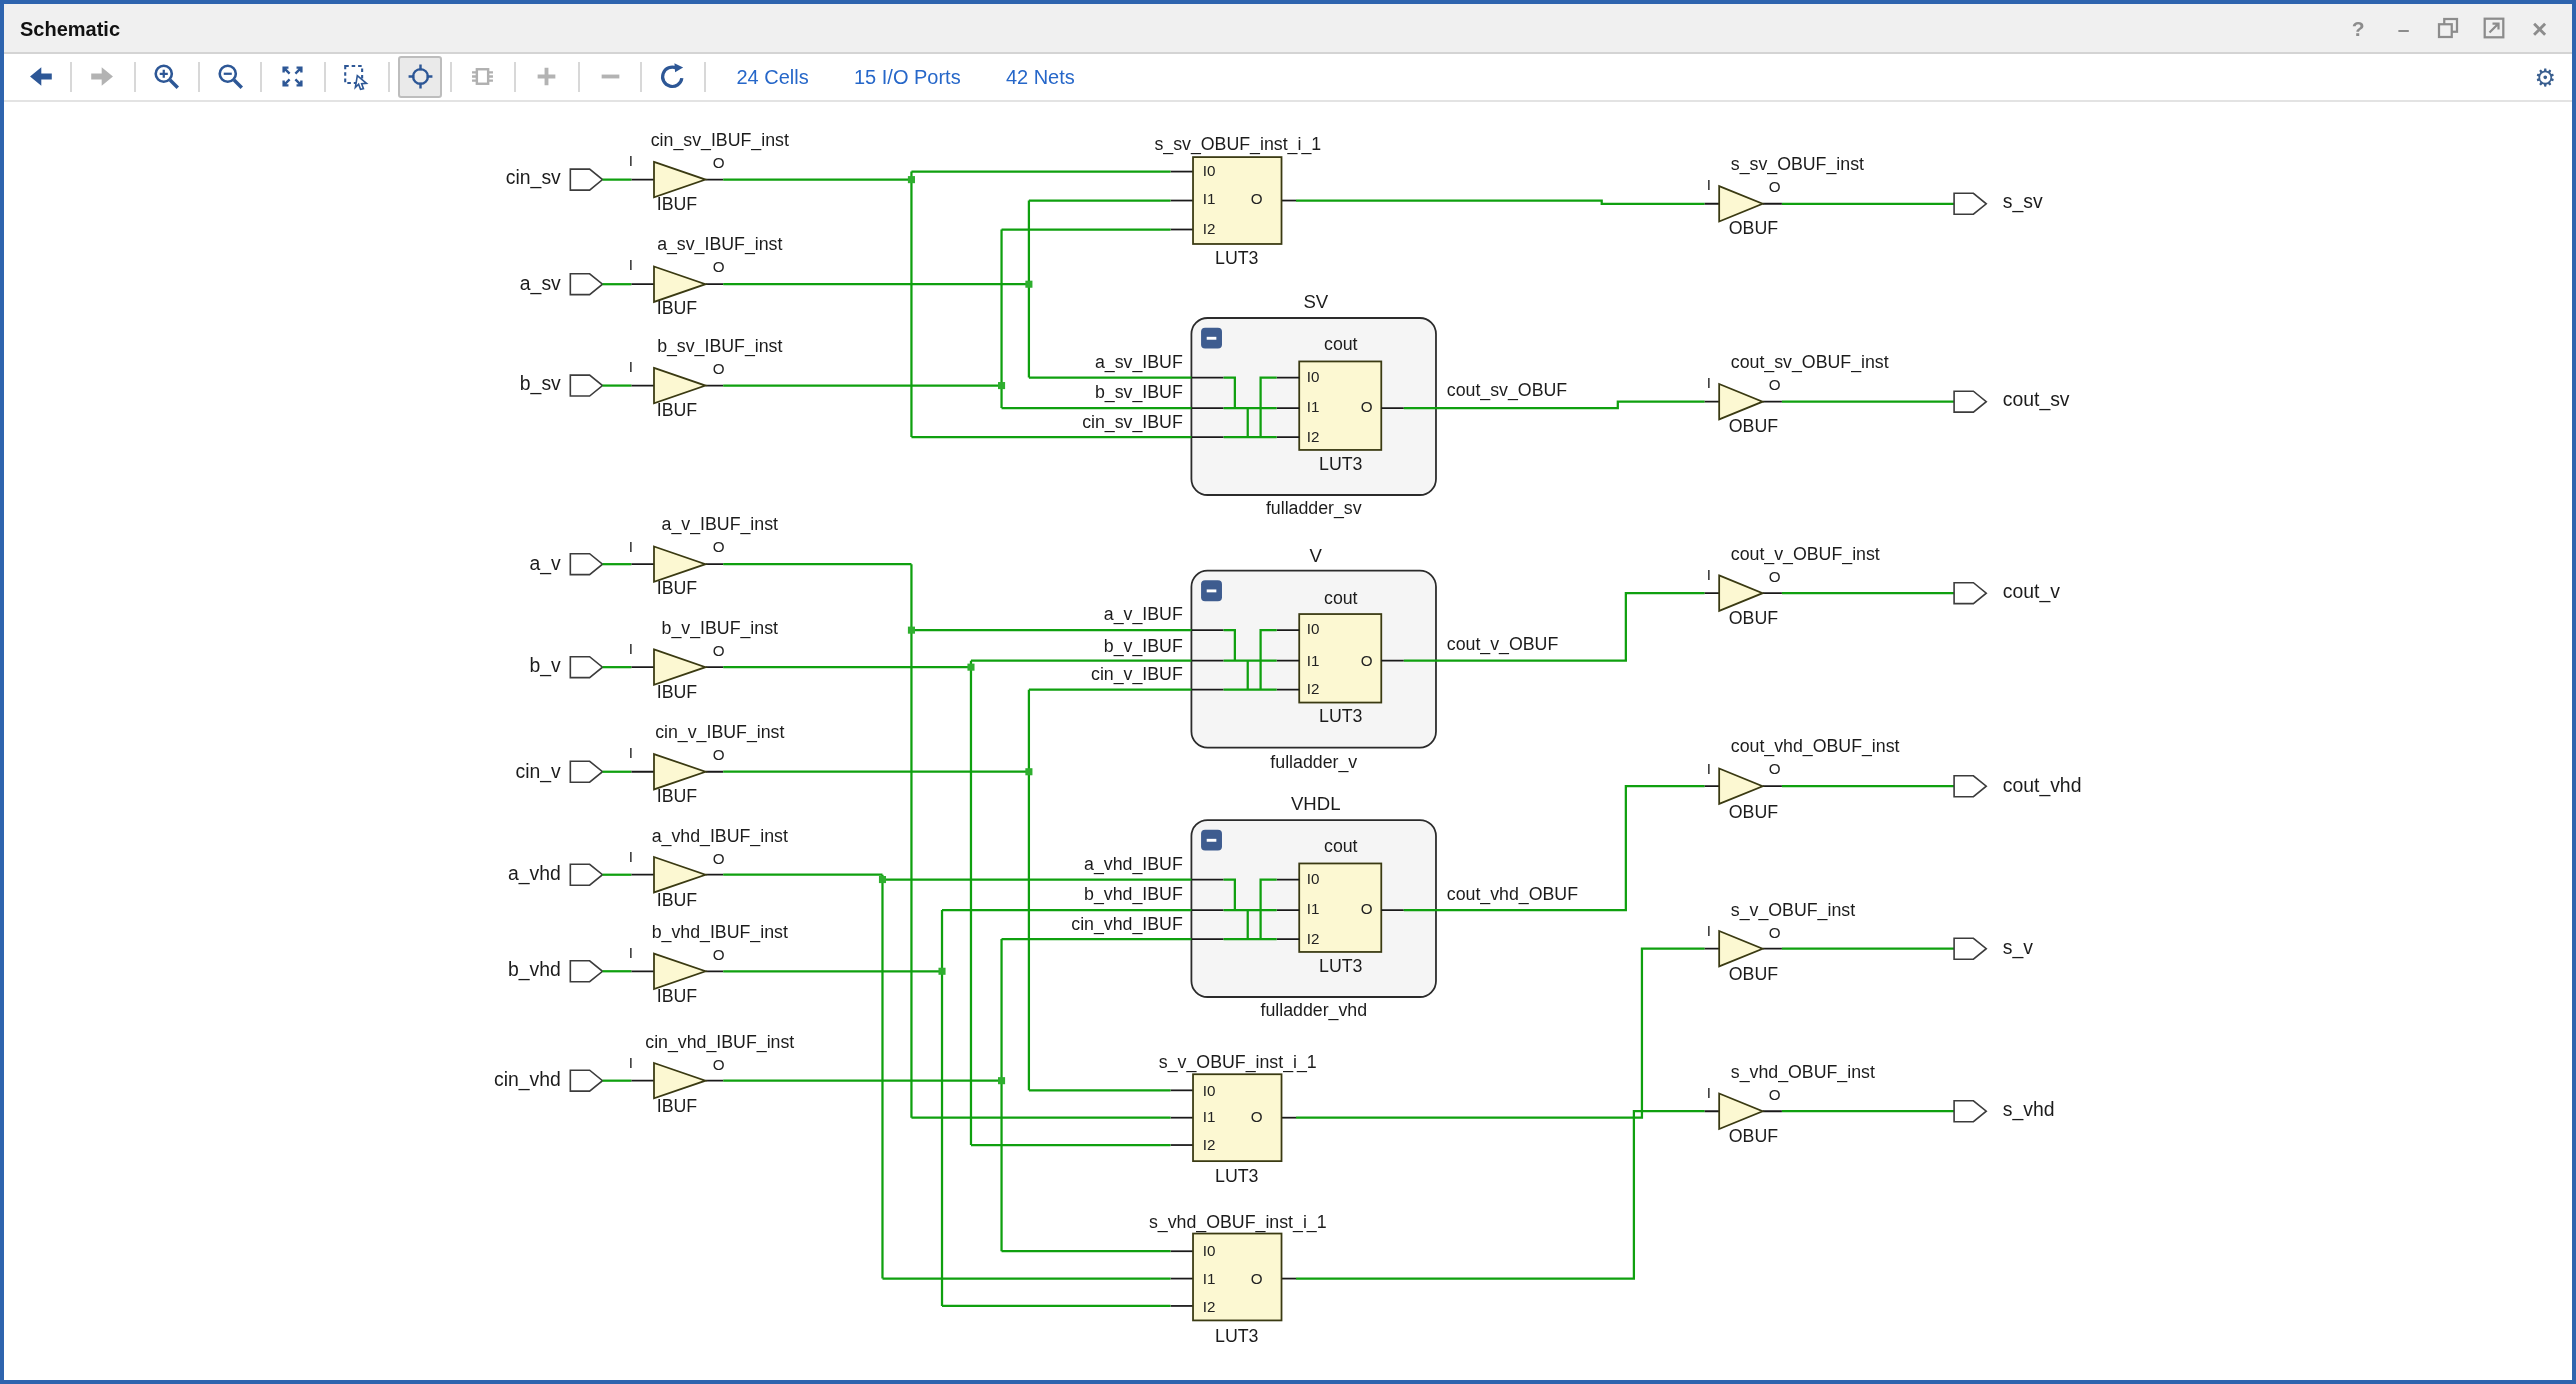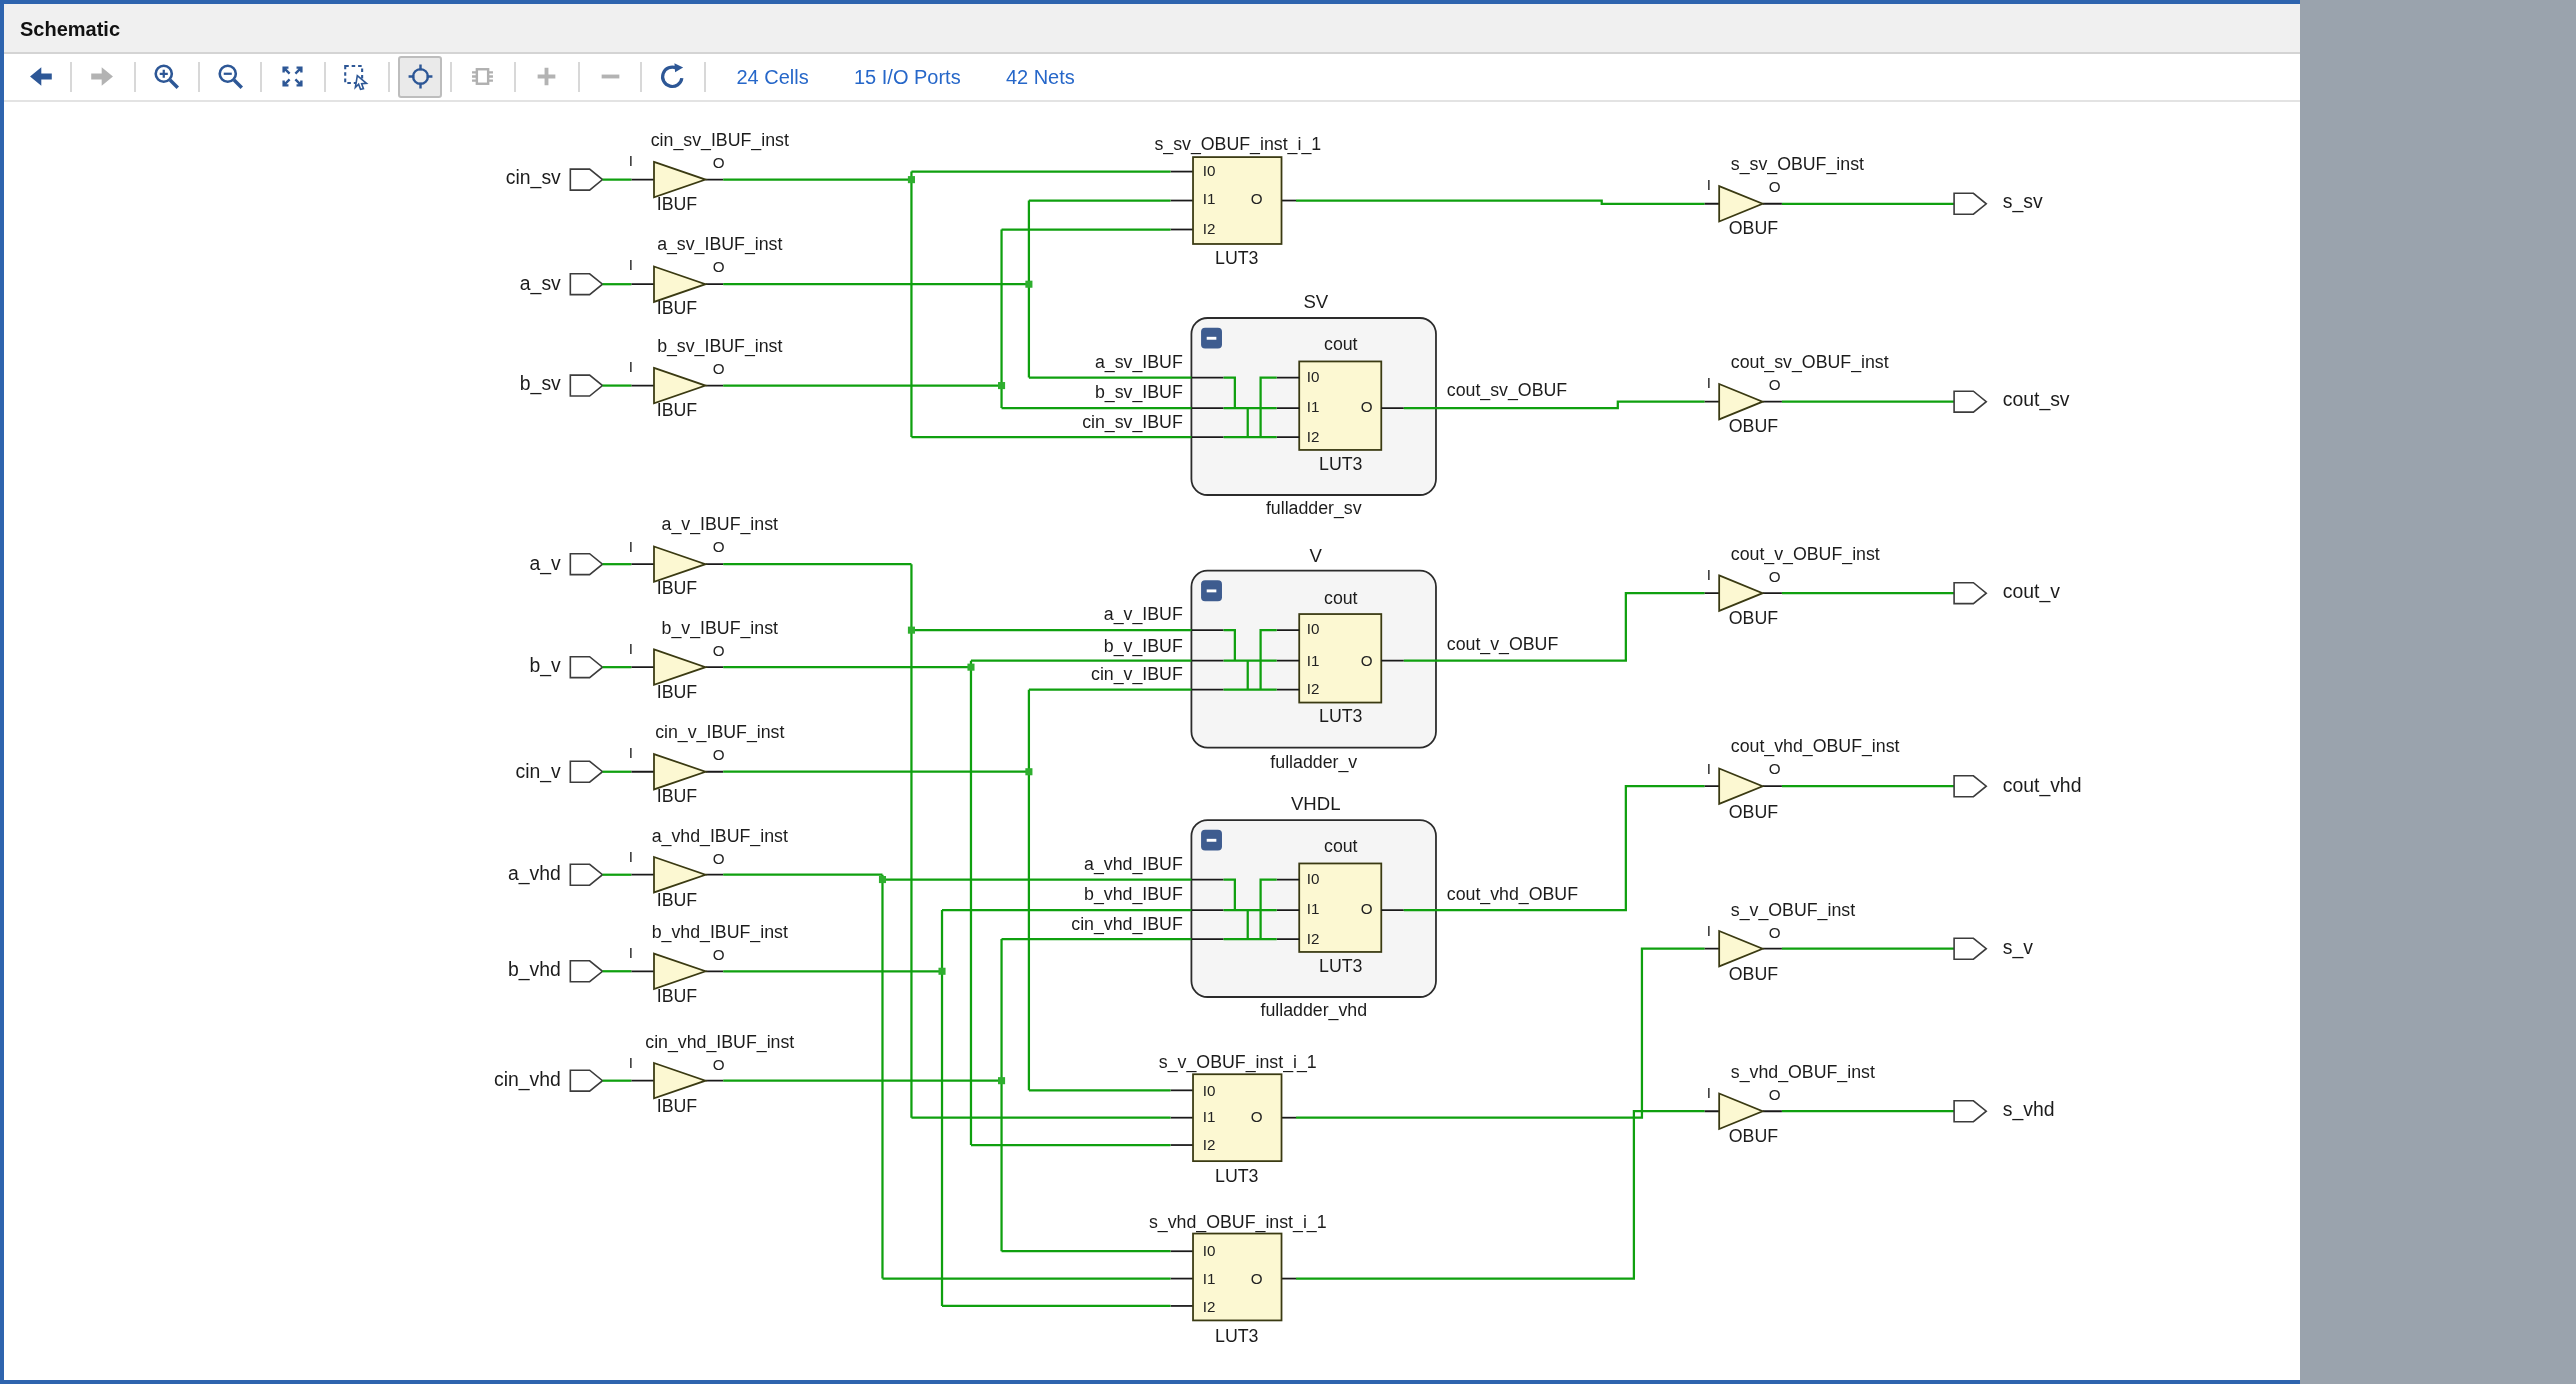--- a/index.html
+++ b/index.html
@@ -3,7 +3,7 @@
 <meta charset="utf-8">
 <style>
   html,body{margin:0;padding:0;background:#9aa3ad;font-family:"Liberation Sans","DejaVu Sans",sans-serif;}
-  #stage{width:2300px;height:1385px;overflow:hidden;position:relative;}
+  #stage{width:2576px;height:1385px;overflow:hidden;position:relative;}
   #half{width:1288px;height:692px;transform:scale(2);transform-origin:0 0;position:relative;}
   #win{position:absolute;inset:0;border:2.4px solid #2E64AE;background:#fff;box-sizing:border-box;}
   

